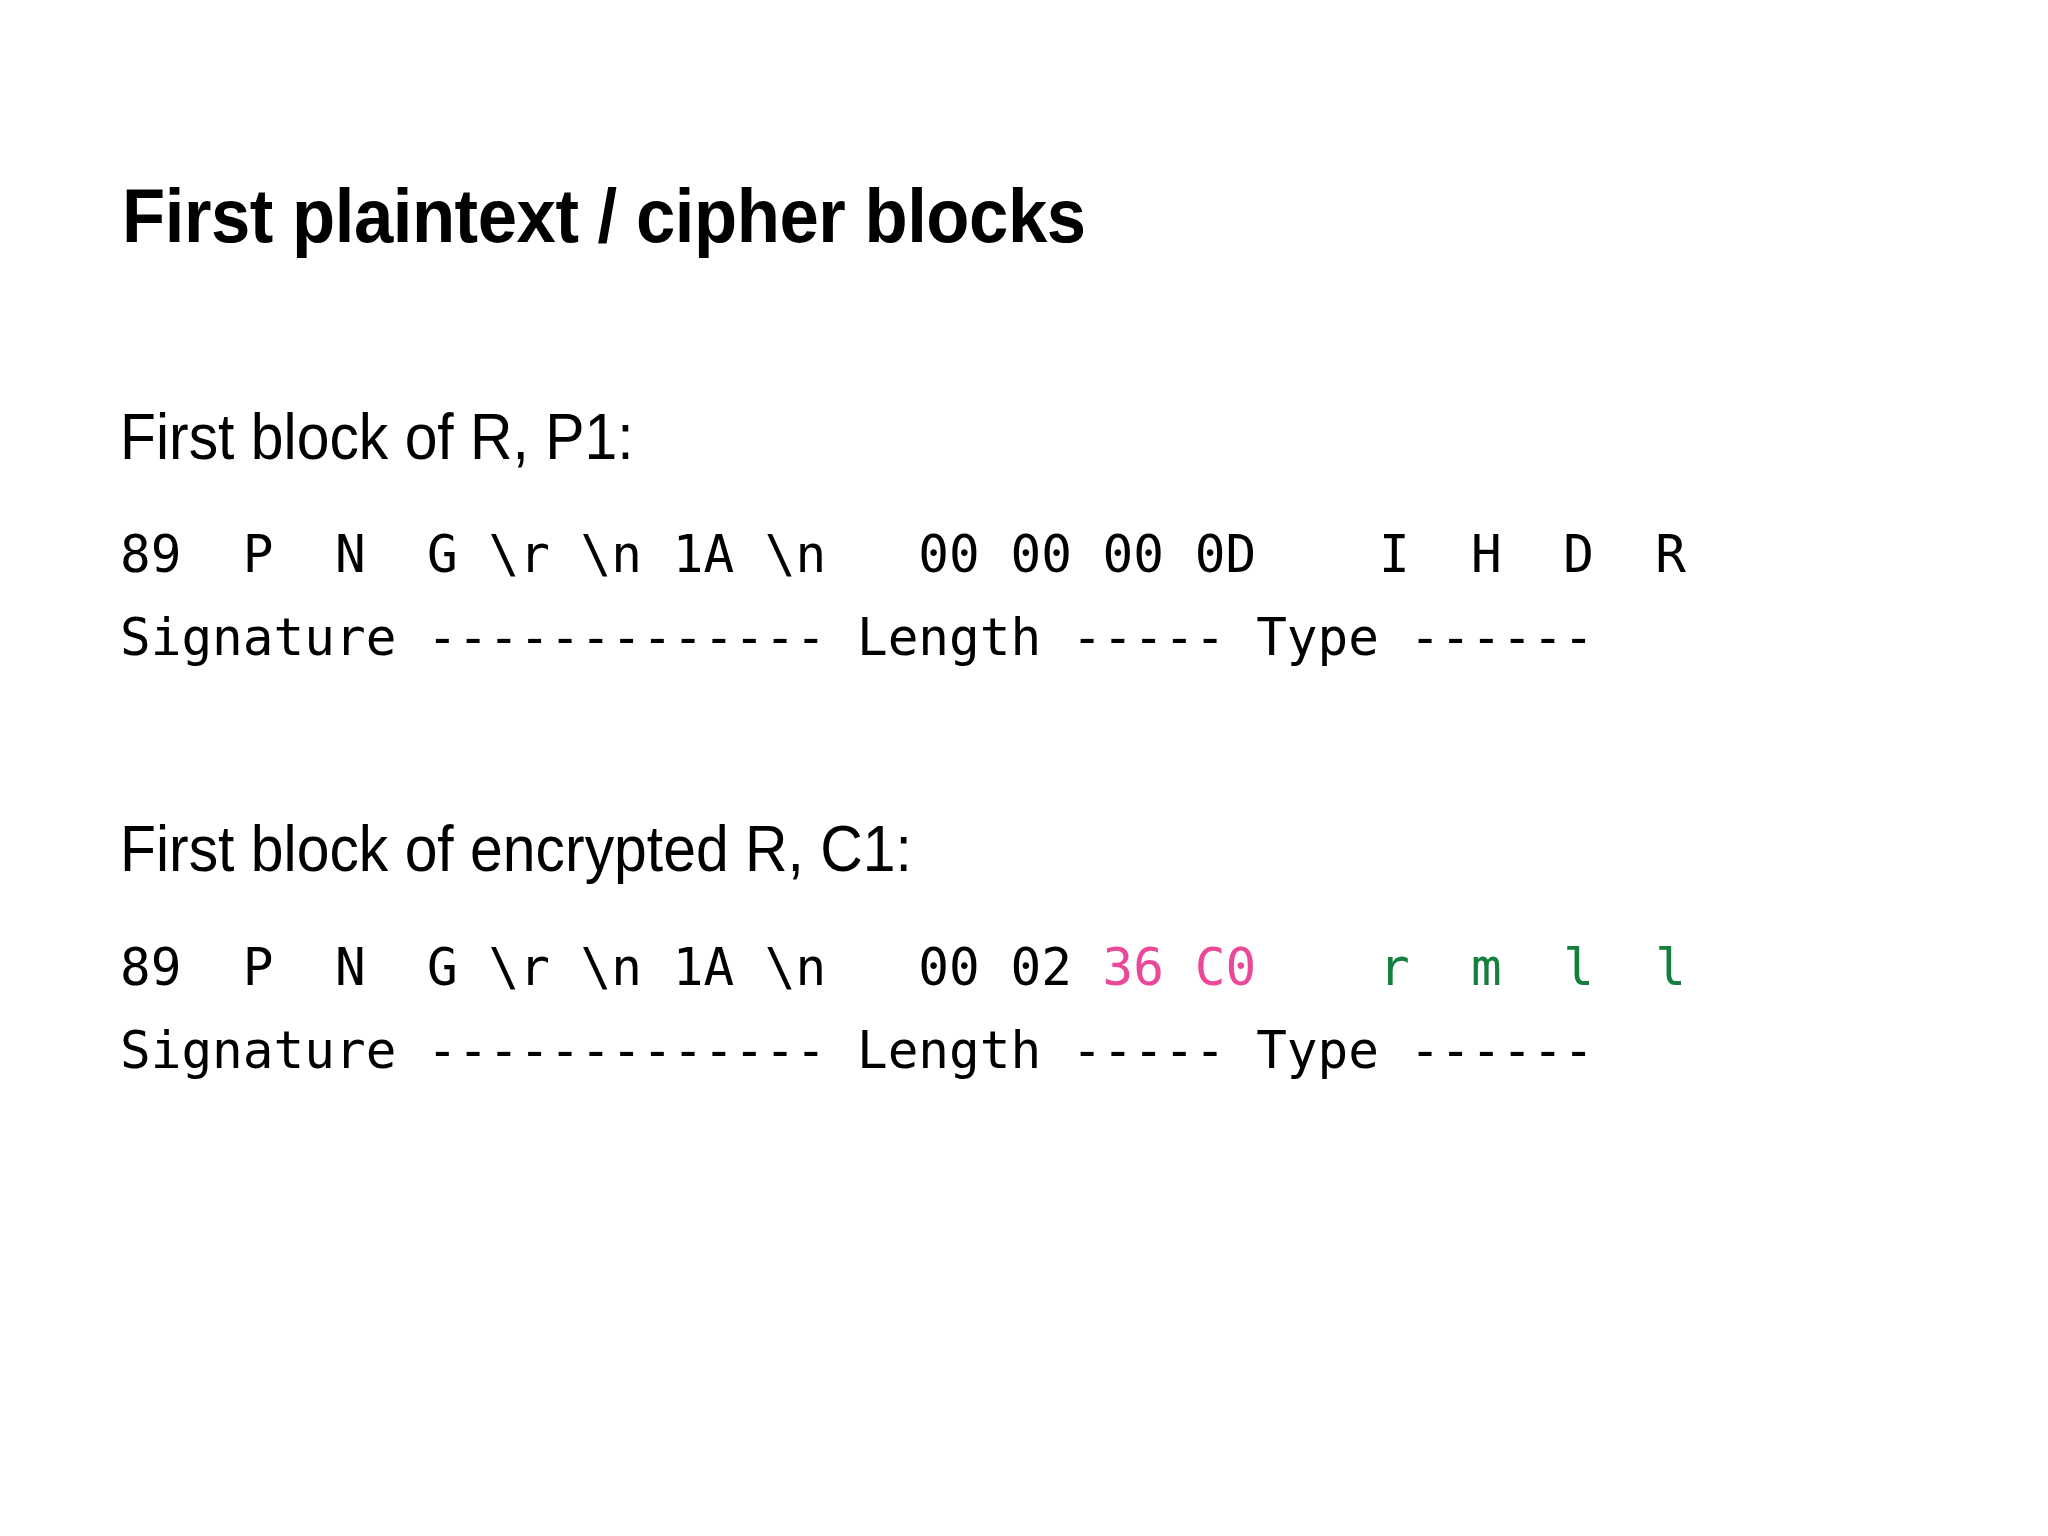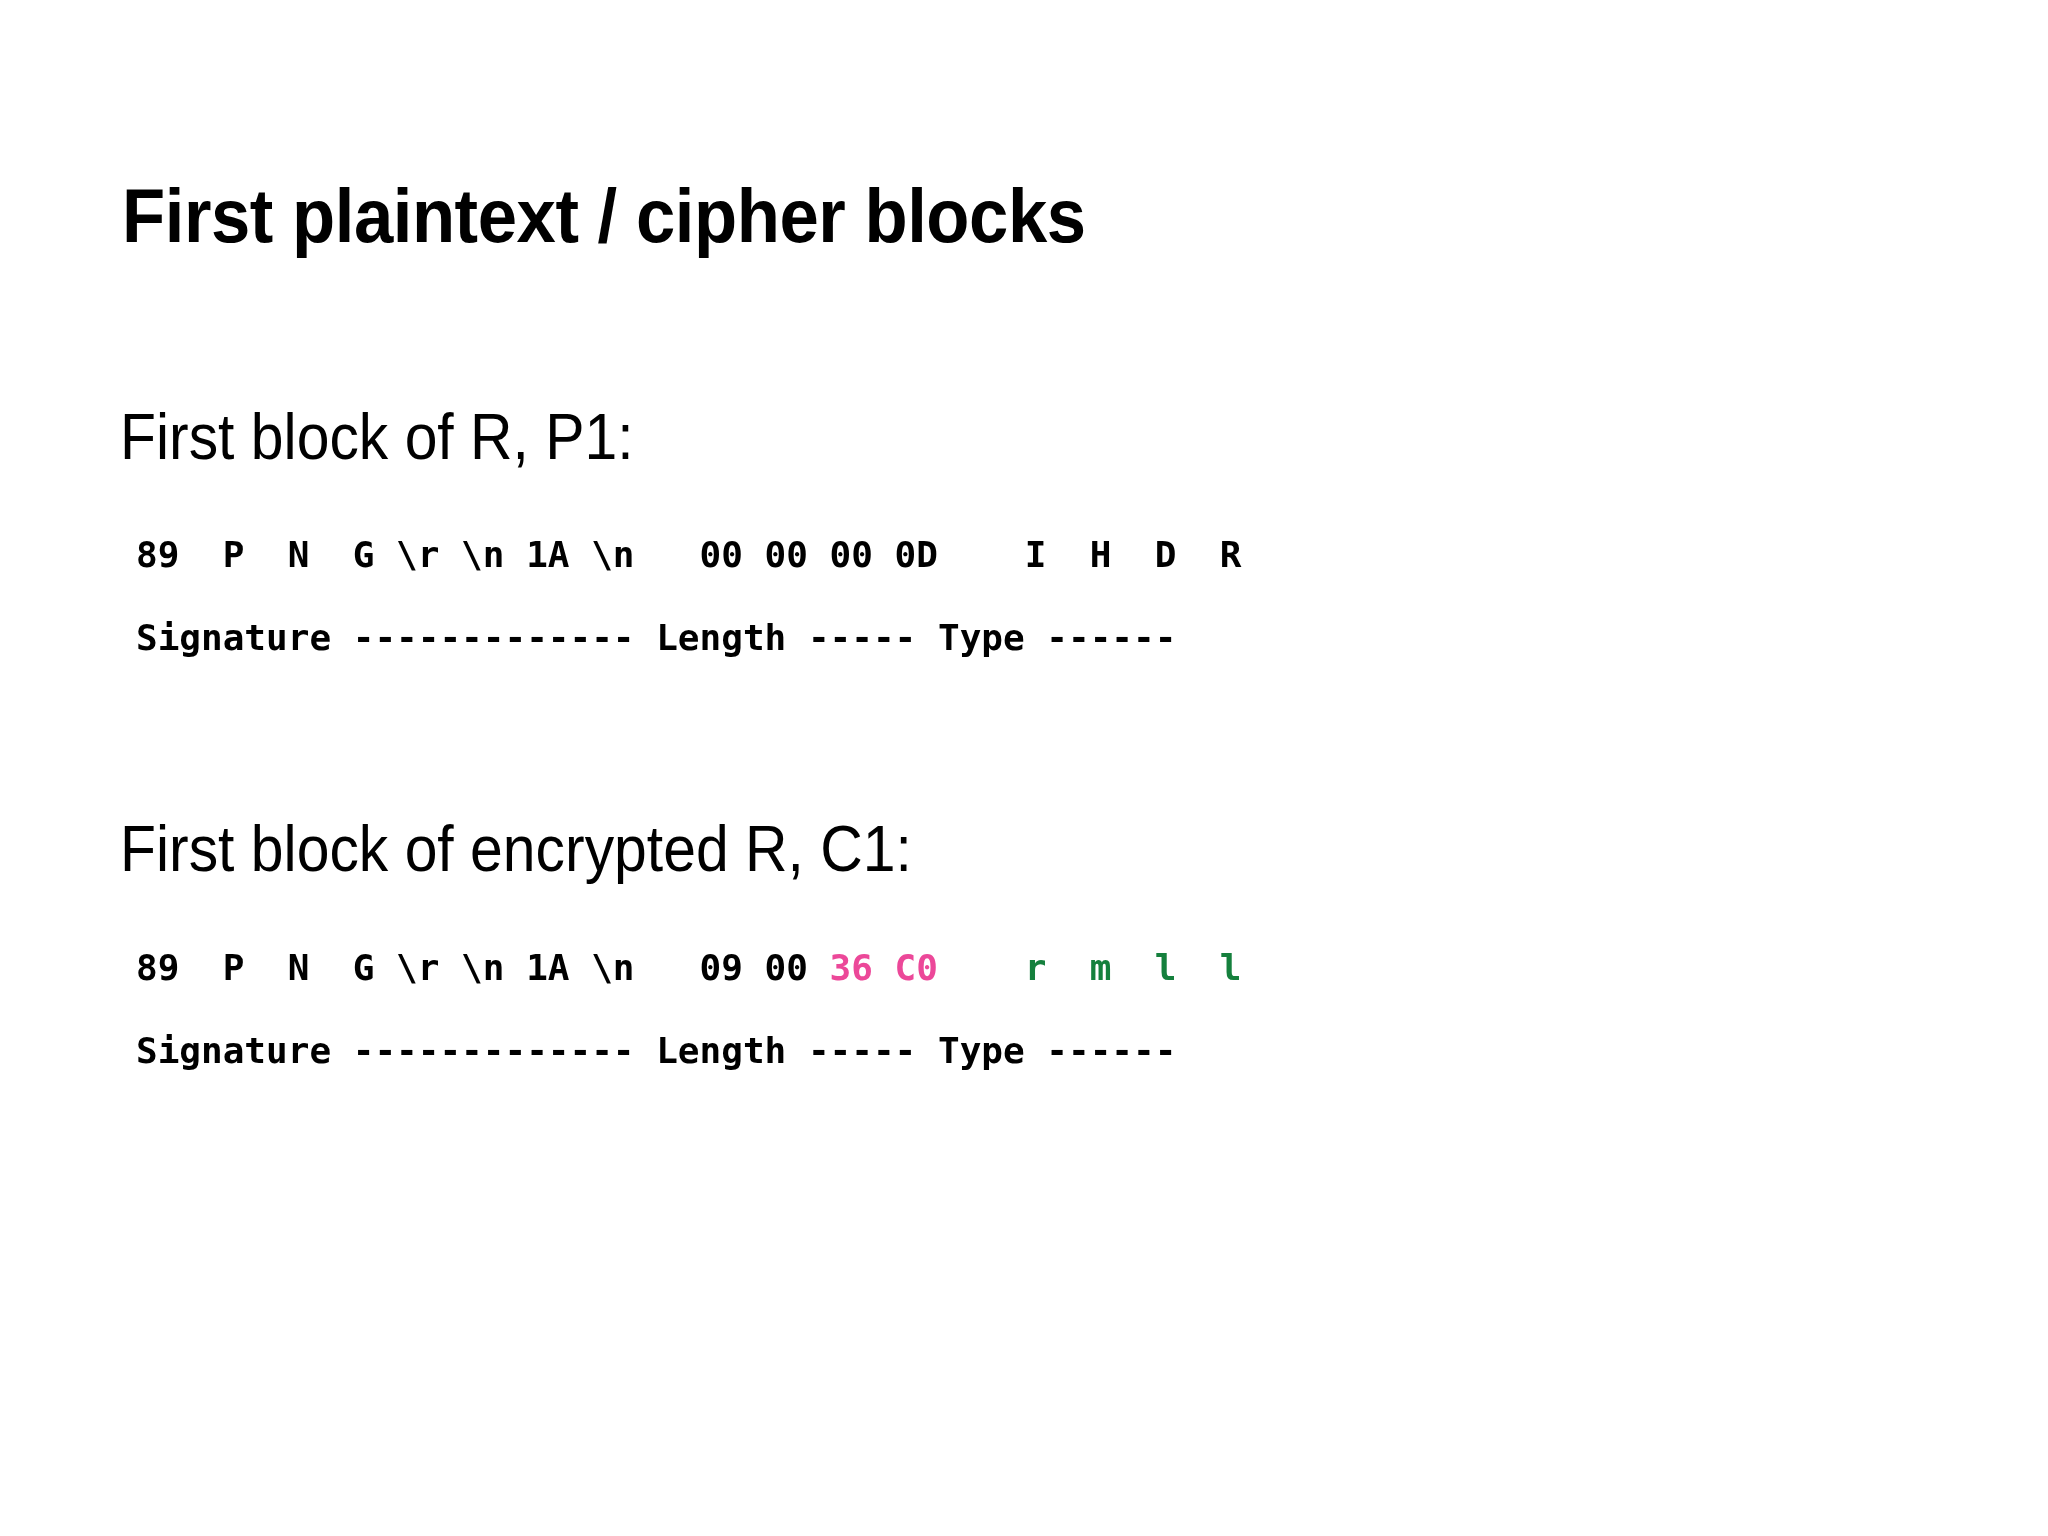--- a/index.html
+++ b/index.html
@@ -56,14 +56,13 @@
   
   .mono-row {
     position: absolute;
-    left: 136px;
+    left: 120px;
     font-family: "DejaVu Sans Mono", "Liberation Mono", monospace;
-    font-size: 36px;
+    font-size: 51px;
     line-height: 56px;
     letter-spacing: 0px;
     color: #000000;
     white-space: pre;
-    font-weight: bold;
   }
   #row-p1-bytes  { top: 527px; }
   #row-p1-labels { top: 610px; }

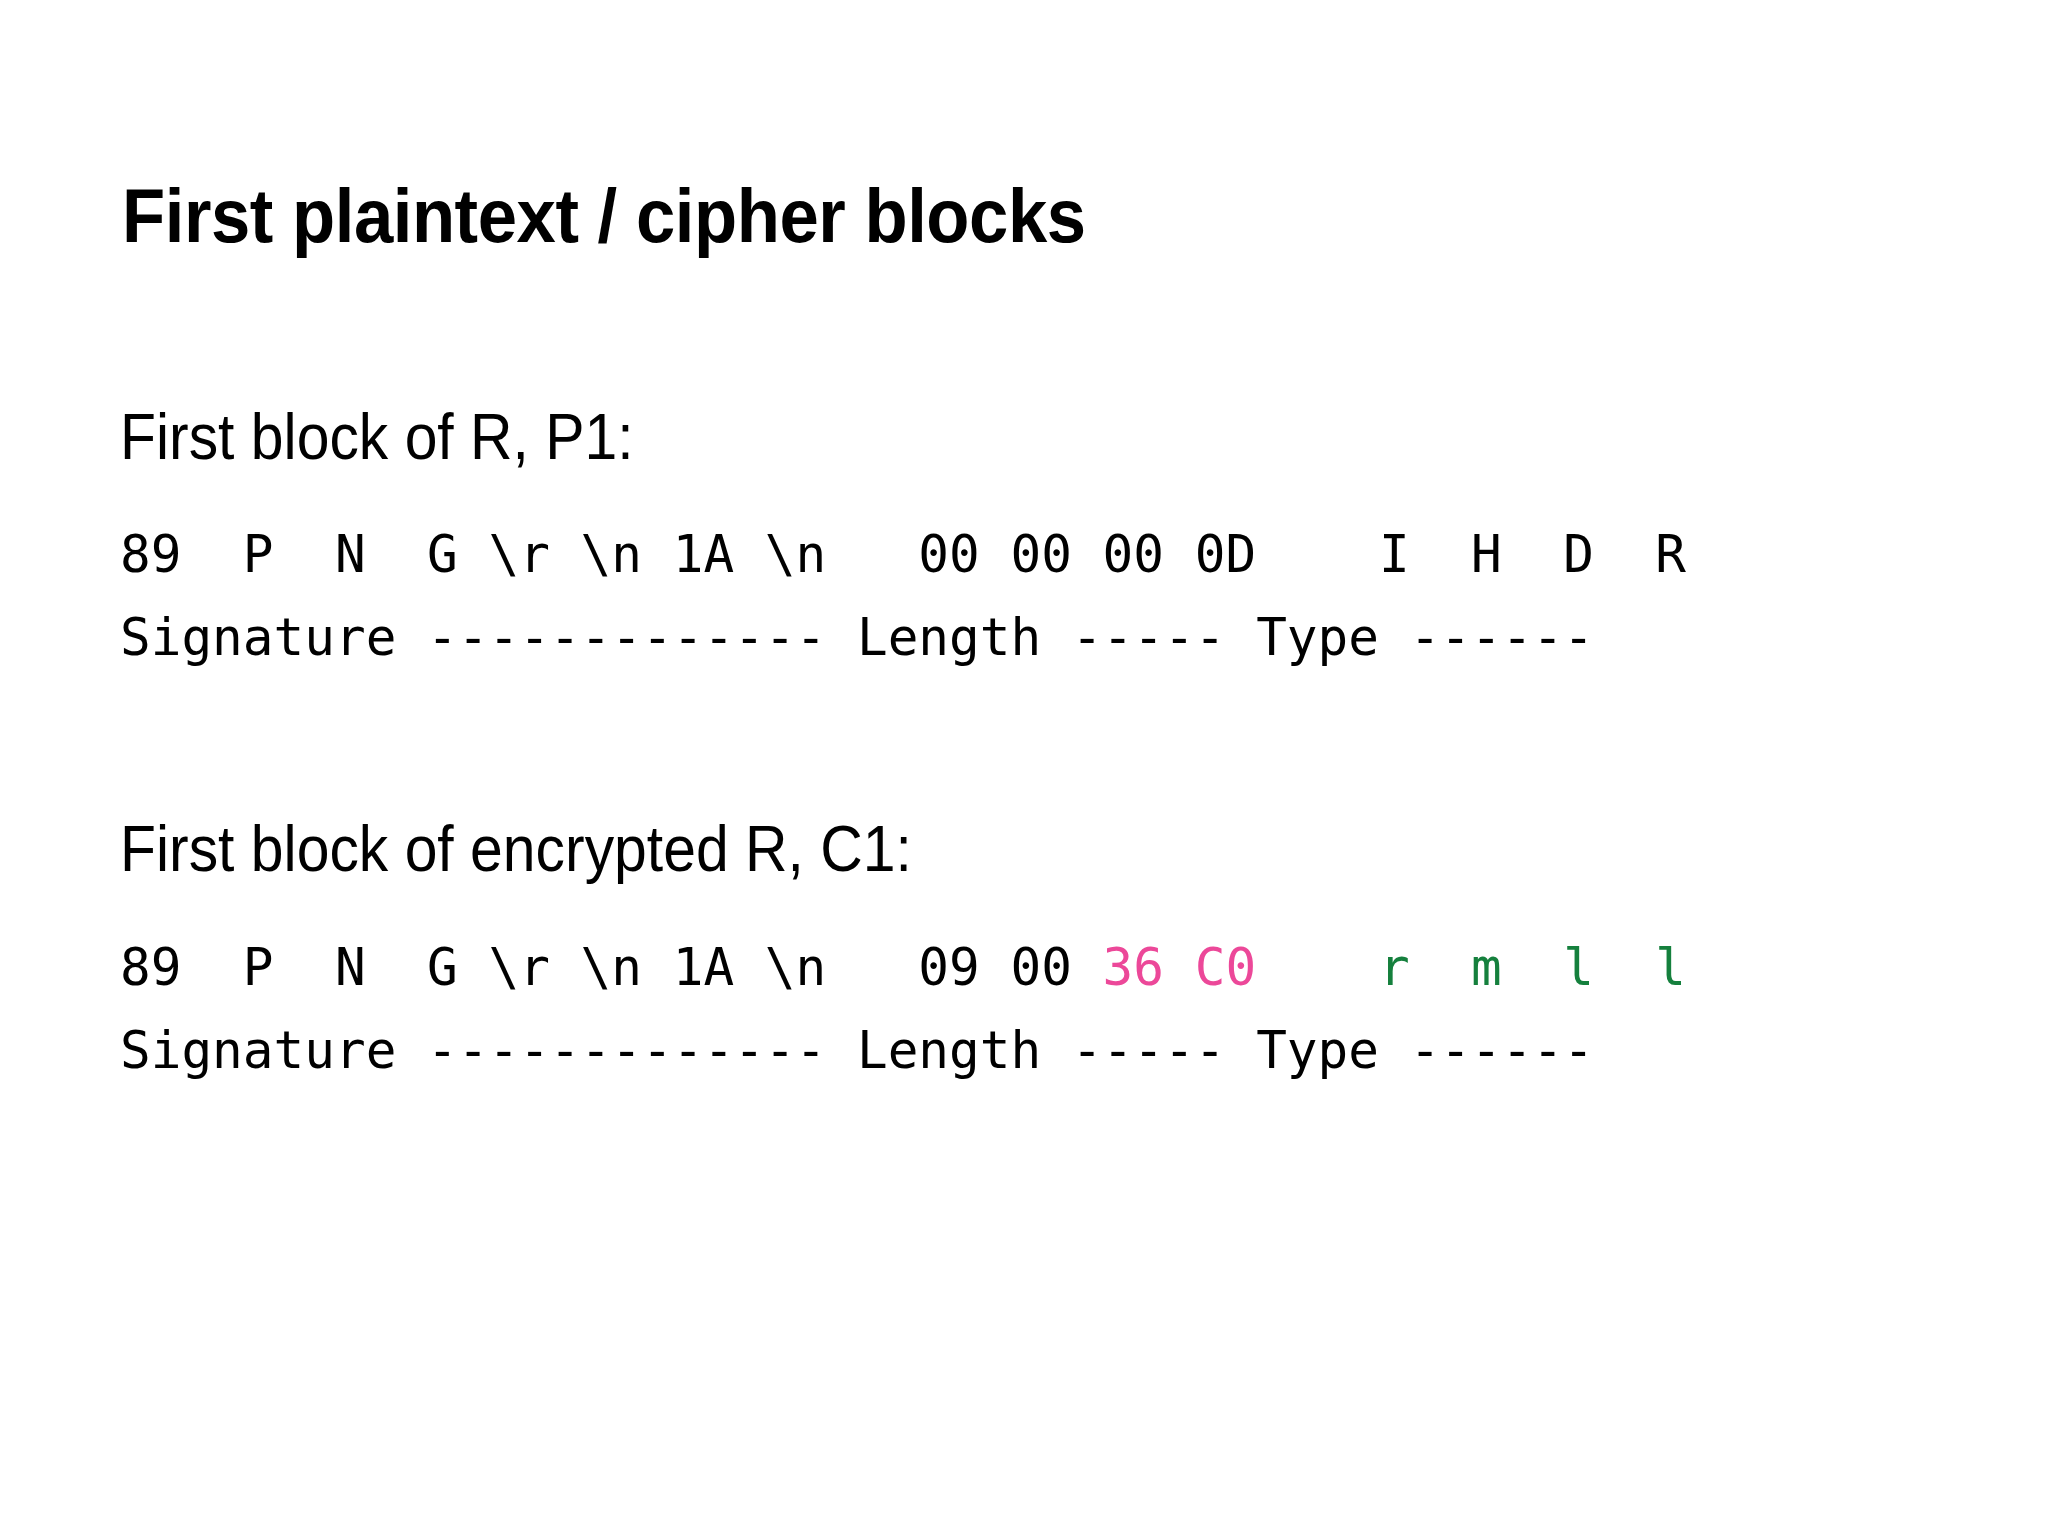--- a/index.html
+++ b/index.html
@@ -88,7 +88,7 @@
 
   <div class="section-heading" id="heading-c1">First block of encrypted R, C1:</div>
 
-  <div class="mono-row" id="row-c1-bytes"><span class="mono-seg">89  P  N  G \r \n 1A \n</span><span class="mono-seg">   </span><span class="mono-seg">09 00 </span><span class="mono-seg hl-red" style="color: #ec4899;">36 C0</span><span class="mono-seg">   </span><span class="mono-seg hl-red" style="color: #15803d;"> r  m  l  l</span></div>
+  <div class="mono-row" id="row-c1-bytes"><span class="mono-seg">89  P  N  G \r \n 1A \n</span><span class="mono-seg">   </span><span class="mono-seg">00 02 </span><span class="mono-seg hl-red" style="color: #ec4899;">36 C0</span><span class="mono-seg">   </span><span class="mono-seg hl-red" style="color: #15803d;"> r  m  l  l</span></div>
 
   <div class="mono-row" id="row-c1-labels"><span class="mono-seg">Signature -------------</span><span class="mono-seg"> </span><span class="mono-seg">Length -----</span><span class="mono-seg"> </span><span class="mono-seg">Type ------</span></div>
 

